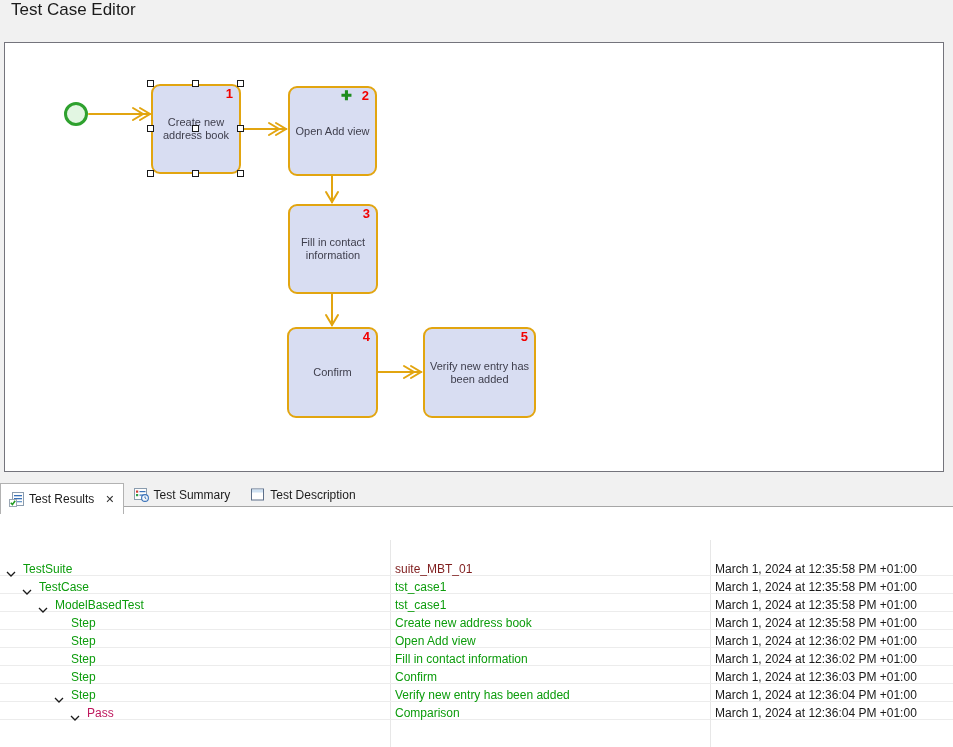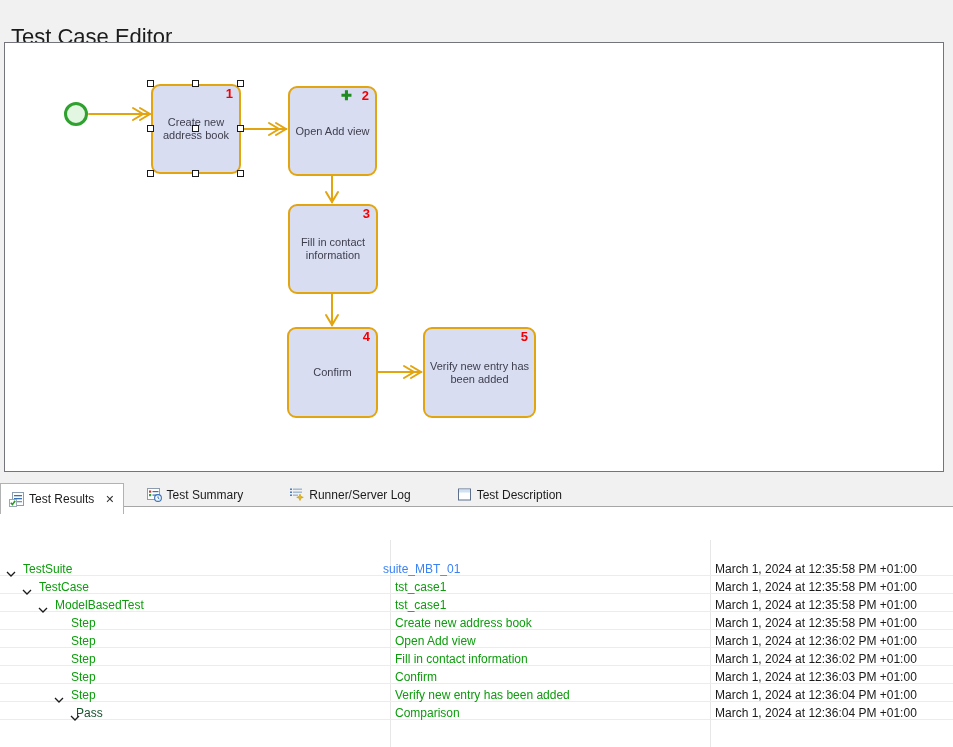--- a/index.html
+++ b/index.html
@@ -9,7 +9,7 @@
   }
   
   .titlebar{position:absolute;top:0;left:0;right:0;height:42px;background:#f1f1f1;}
-  .titlebar .title{position:absolute;left:11px;top:24px;font-size:22px;color:#1b1b1b;text-align:center;}
+  .titlebar .title{position:absolute;left:11px;top:0;font-size:17px;color:#1b1b1b;text-align:center;}
 
   
   .canvas-area{position:absolute;top:42px;left:0;right:0;height:441px;background:#f1f1f1;}

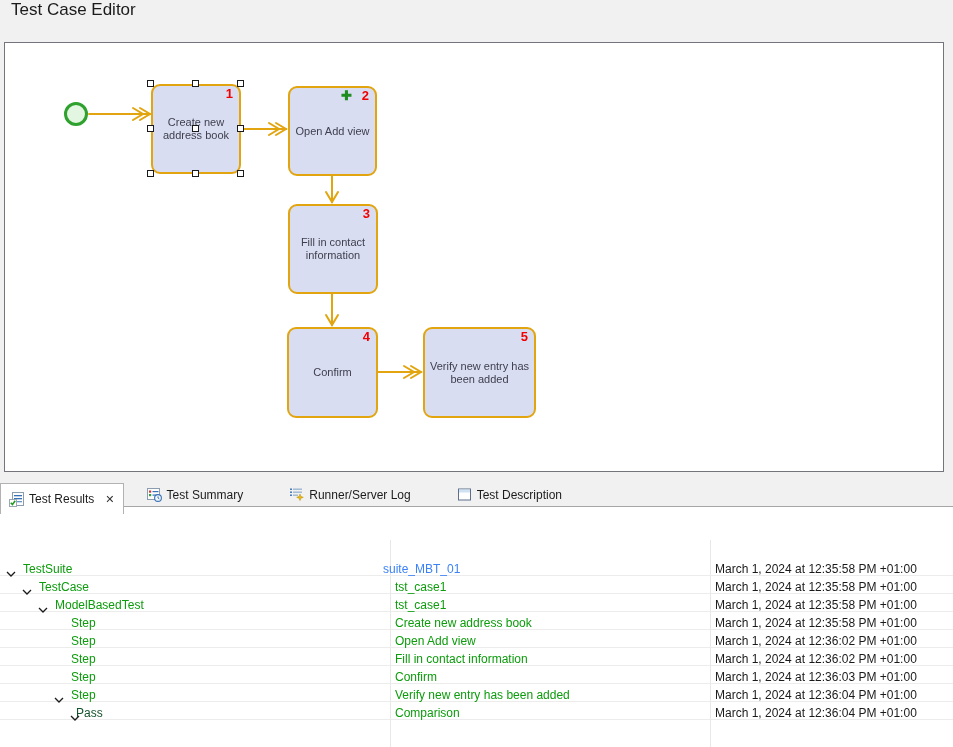--- a/index.html
+++ b/index.html
@@ -30,7 +30,7 @@
   .tabbar{position:absolute;top:483px;left:0;right:0;height:23px;background:#f1f1f1;
           border-bottom:1px solid #a6a6a6;display:flex;align-items:stretch;z-index:2;}
   .tab{display:flex;align-items:center;gap:5px;font-size:12px;color:#1c1c1c;
-       padding:0 23px;white-space:nowrap;cursor:default;}
+       padding:0 10px;white-space:nowrap;cursor:default;}
   .tab.active{background:#ffffff;border:1px solid #b2b2b2;border-bottom:none;
               height:24px;box-sizing:border-box;padding:15px 8px;}
   .tab .ticon{width:15px;height:15px;display:inline-block;flex:0 0 15px;}

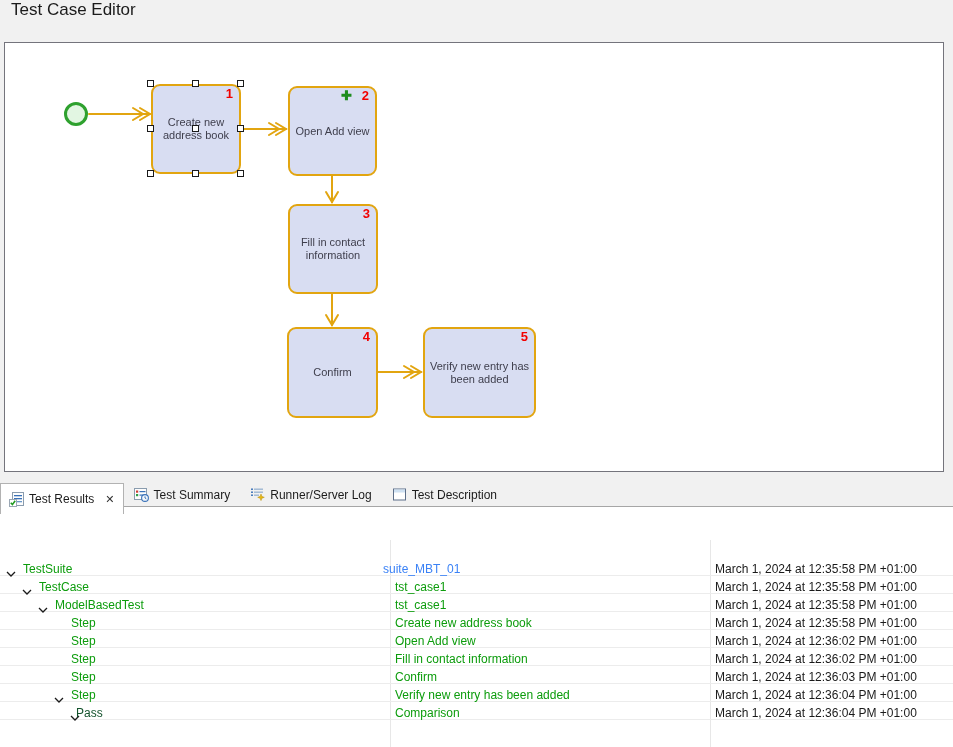--- a/index.html
+++ b/index.html
@@ -135,20 +135,6 @@
   <div class="tab">
     <span class="ticon">
       <svg width="15" height="15" viewBox="0 0 15 15">
-        <rect x="1" y="1.5" width="2" height="1.4" fill="#3a72b8"></rect>
-          <rect x="4" y="1.5" width="9" height="1.4" fill="#9db6d2"></rect>
-        <rect x="1" y="4.5" width="2" height="1.4" fill="#3a72b8"></rect>
-          <rect x="4" y="4.5" width="9" height="1.4" fill="#9db6d2"></rect>
-        <rect x="1" y="7.5" width="2" height="1.4" fill="#3a72b8"></rect>
-          <rect x="4" y="7.5" width="5" height="1.4" fill="#9db6d2"></rect>
-        <path d="M11 7 L11.9 9.4 L14.3 10.3 L11.9 11.2 L11 13.6 L10.1 11.2 L7.7 10.3 L10.1 9.4 Z" fill="#e8b90f" stroke="#b98d08" stroke-width="0.5"></path>
-      </svg>
-    </span>
-    <span>Runner/Server Log</span>
-  </div>
-  <div class="tab">
-    <span class="ticon">
-      <svg width="15" height="15" viewBox="0 0 15 15">
         <rect x="1.5" y="2" width="12" height="11" fill="#ffffff" stroke="#5d6f89"></rect>
         <rect x="2" y="2.5" width="11" height="3" fill="#cfe1f2"></rect>
       </svg>

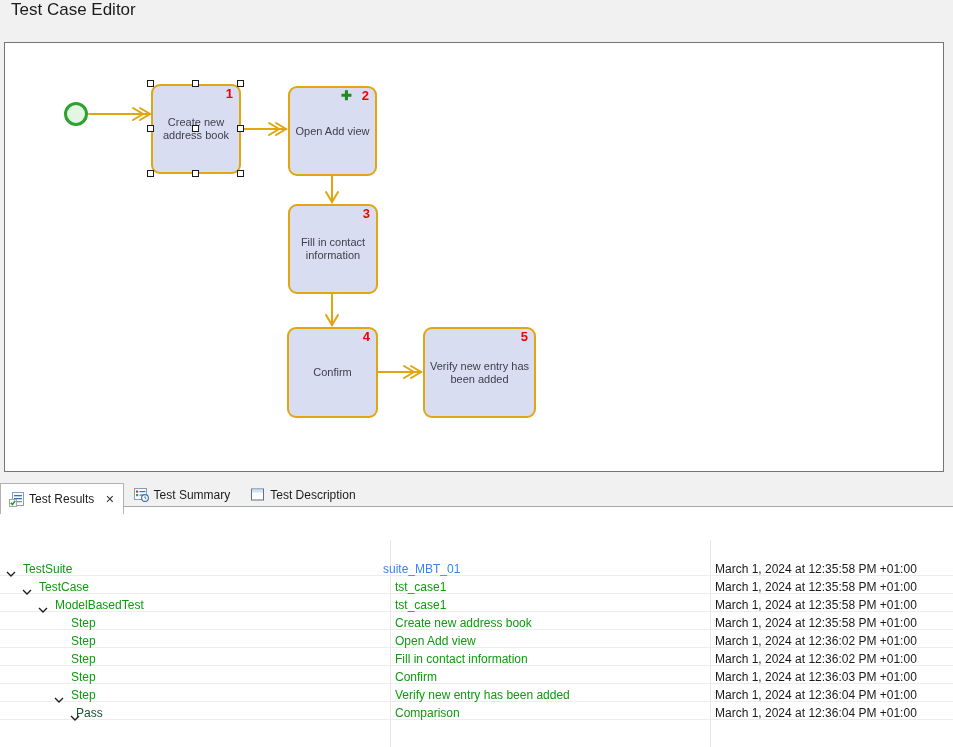--- a/index.html
+++ b/index.html
@@ -151,7 +151,7 @@
           <polyline points="1,1 5,5 9,1" fill="none" stroke="#1a1a1a" stroke-width="1.3"></polyline>
         </svg></span>
       <span class="cell" style="left: 23px; color: rgb(12, 156, 12);">TestSuite</span>
-      <span class="cell" style="left: 383px; color: #3b82f6;">suite_MBT_01</span>
+      <span class="cell" style="left: 395px; color: #7f1d1d;">suite_MBT_01</span>
       <span class="cell" style="left: 715px; color: rgb(26, 26, 26);">March 1, 2024 at 12:35:58 PM +01:00</span>
     </div>
     <div class="trow" style="top: 71px;">

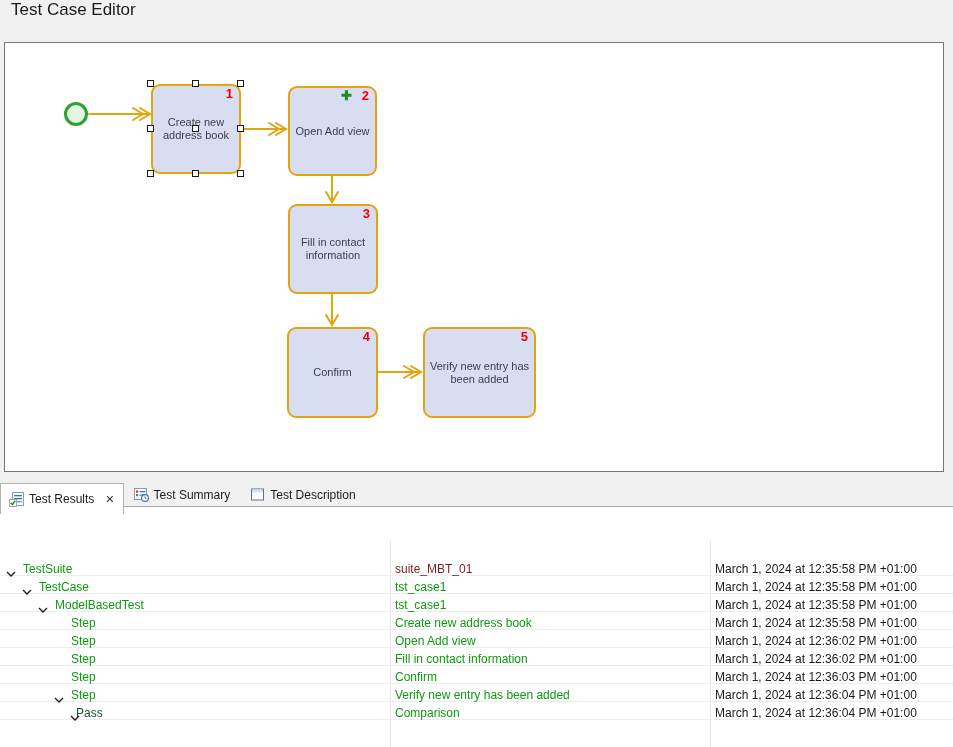--- a/index.html
+++ b/index.html
@@ -202,7 +202,7 @@
       <span class="chev" style="left: 70px;"><svg width="10" height="6" viewBox="0 0 10 6">
           <polyline points="1,1 5,5 9,1" fill="none" stroke="#1a1a1a" stroke-width="1.3"></polyline>
         </svg></span>
-      <span class="cell" style="left: 76px; color: #14532d;">Pass</span>
+      <span class="cell" style="left: 87px; color: #be185d;">Pass</span>
       <span class="cell" style="left: 395px; color: rgb(12, 156, 12);">Comparison</span>
       <span class="cell" style="left: 715px; color: rgb(26, 26, 26);">March 1, 2024 at 12:36:04 PM +01:00</span>
     </div>

